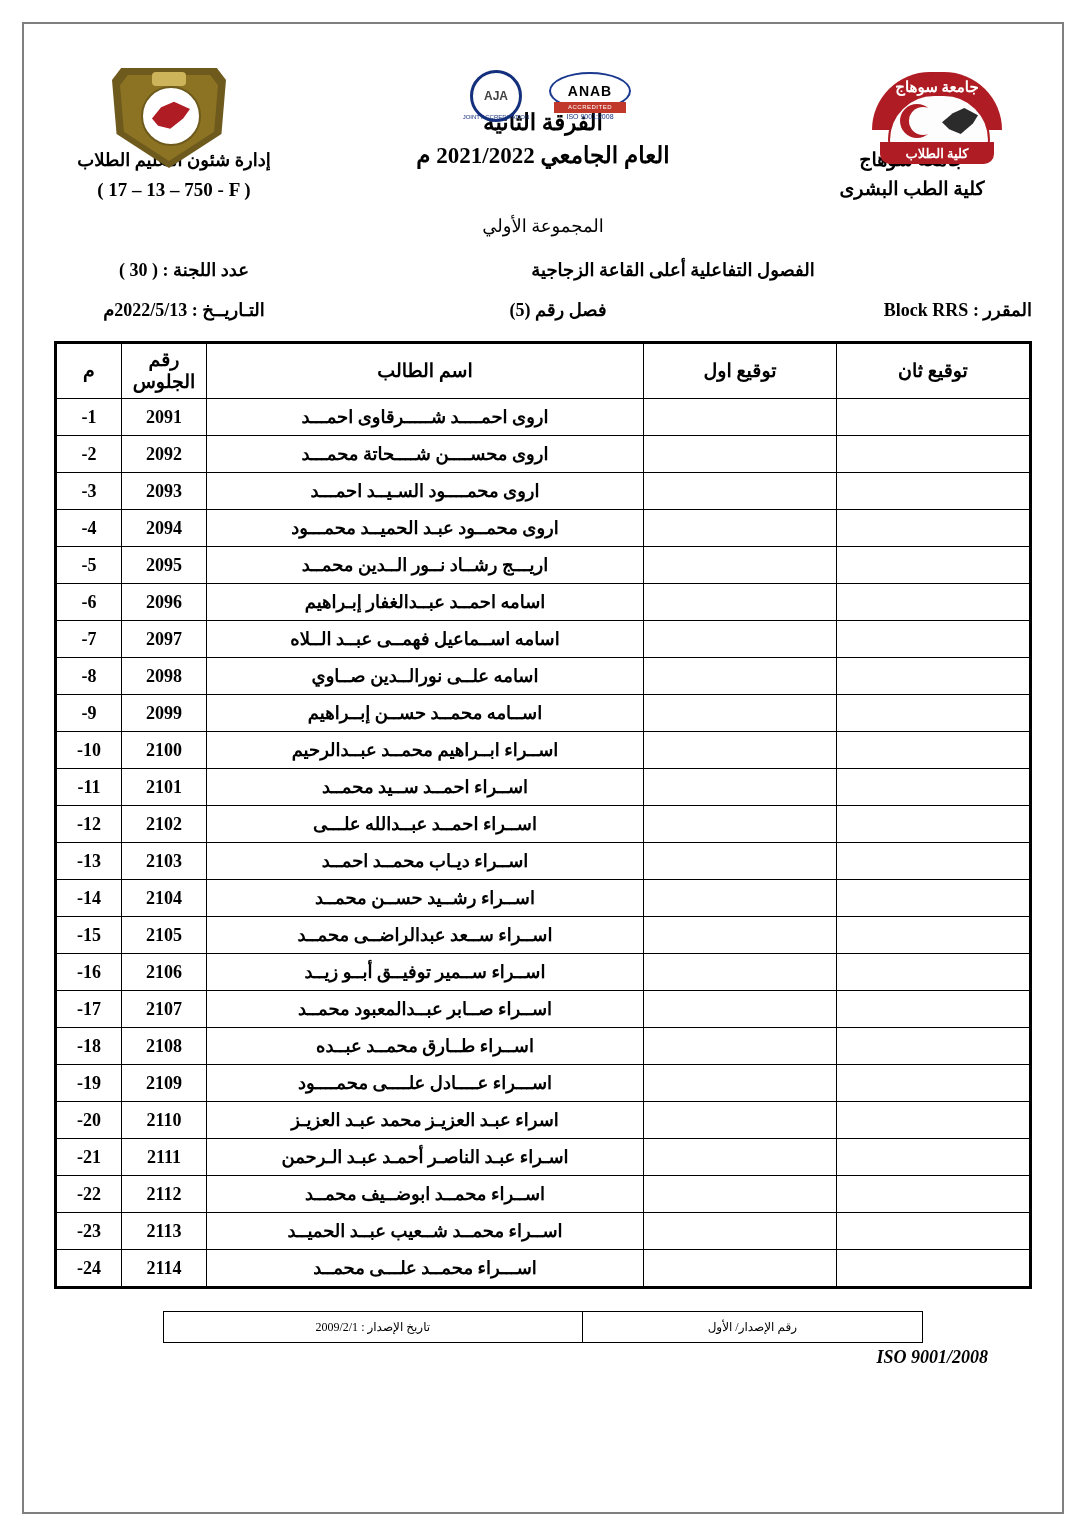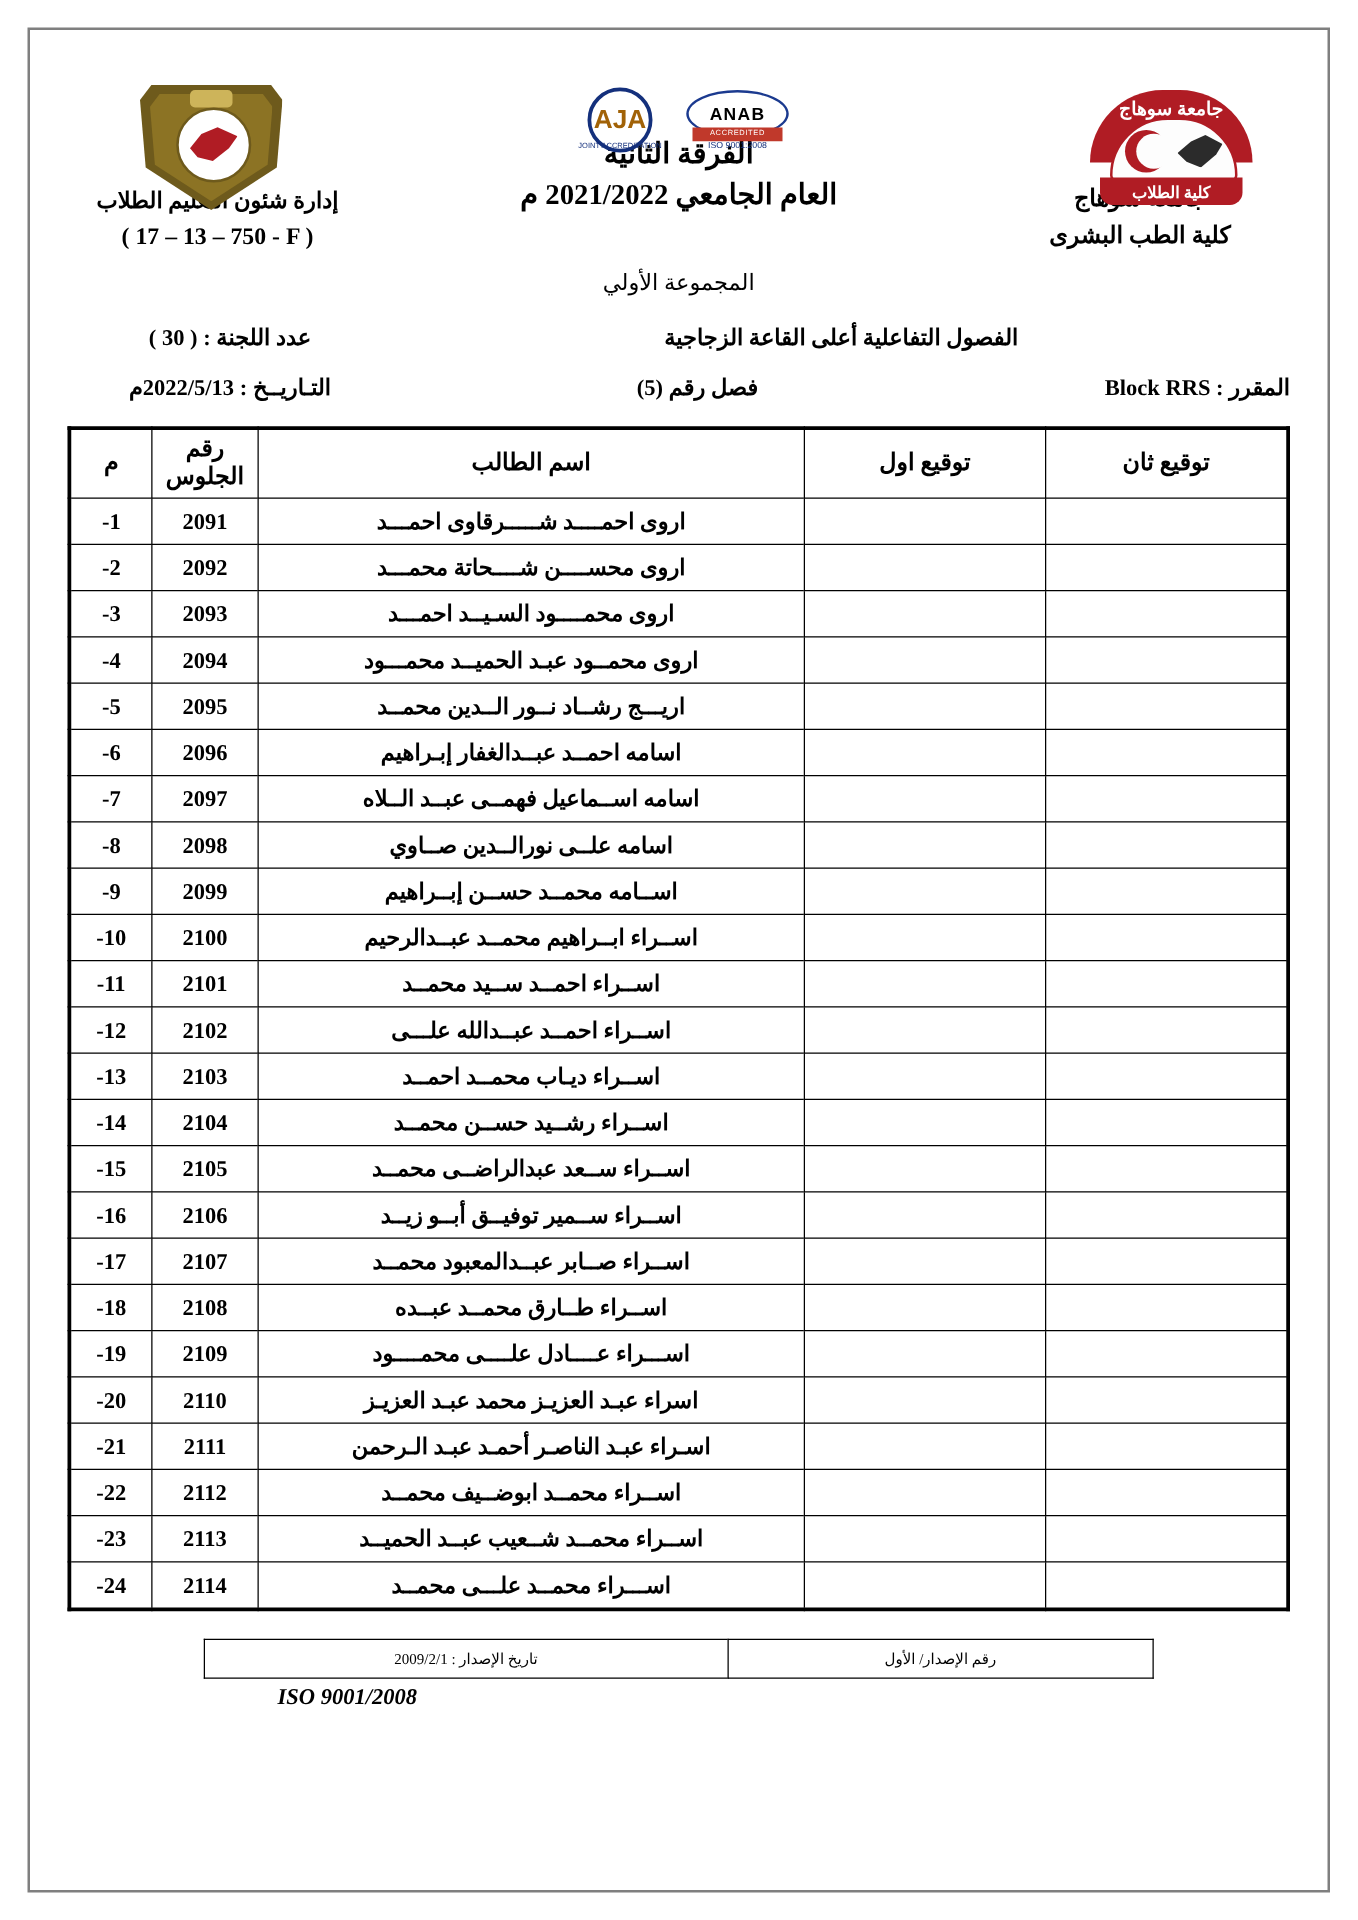--- a/index.html
+++ b/index.html
@@ -190,8 +190,8 @@
   .badge.aja .ring .abbr {
     font-family: "Liberation Sans", sans-serif;
     font-weight: bold;
-    font-size: 21px;
-    color: #a16207;
+    font-size: 12px;
+    color: #404040;
   }
   .badge.aja .arc-text {
     position: absolute;

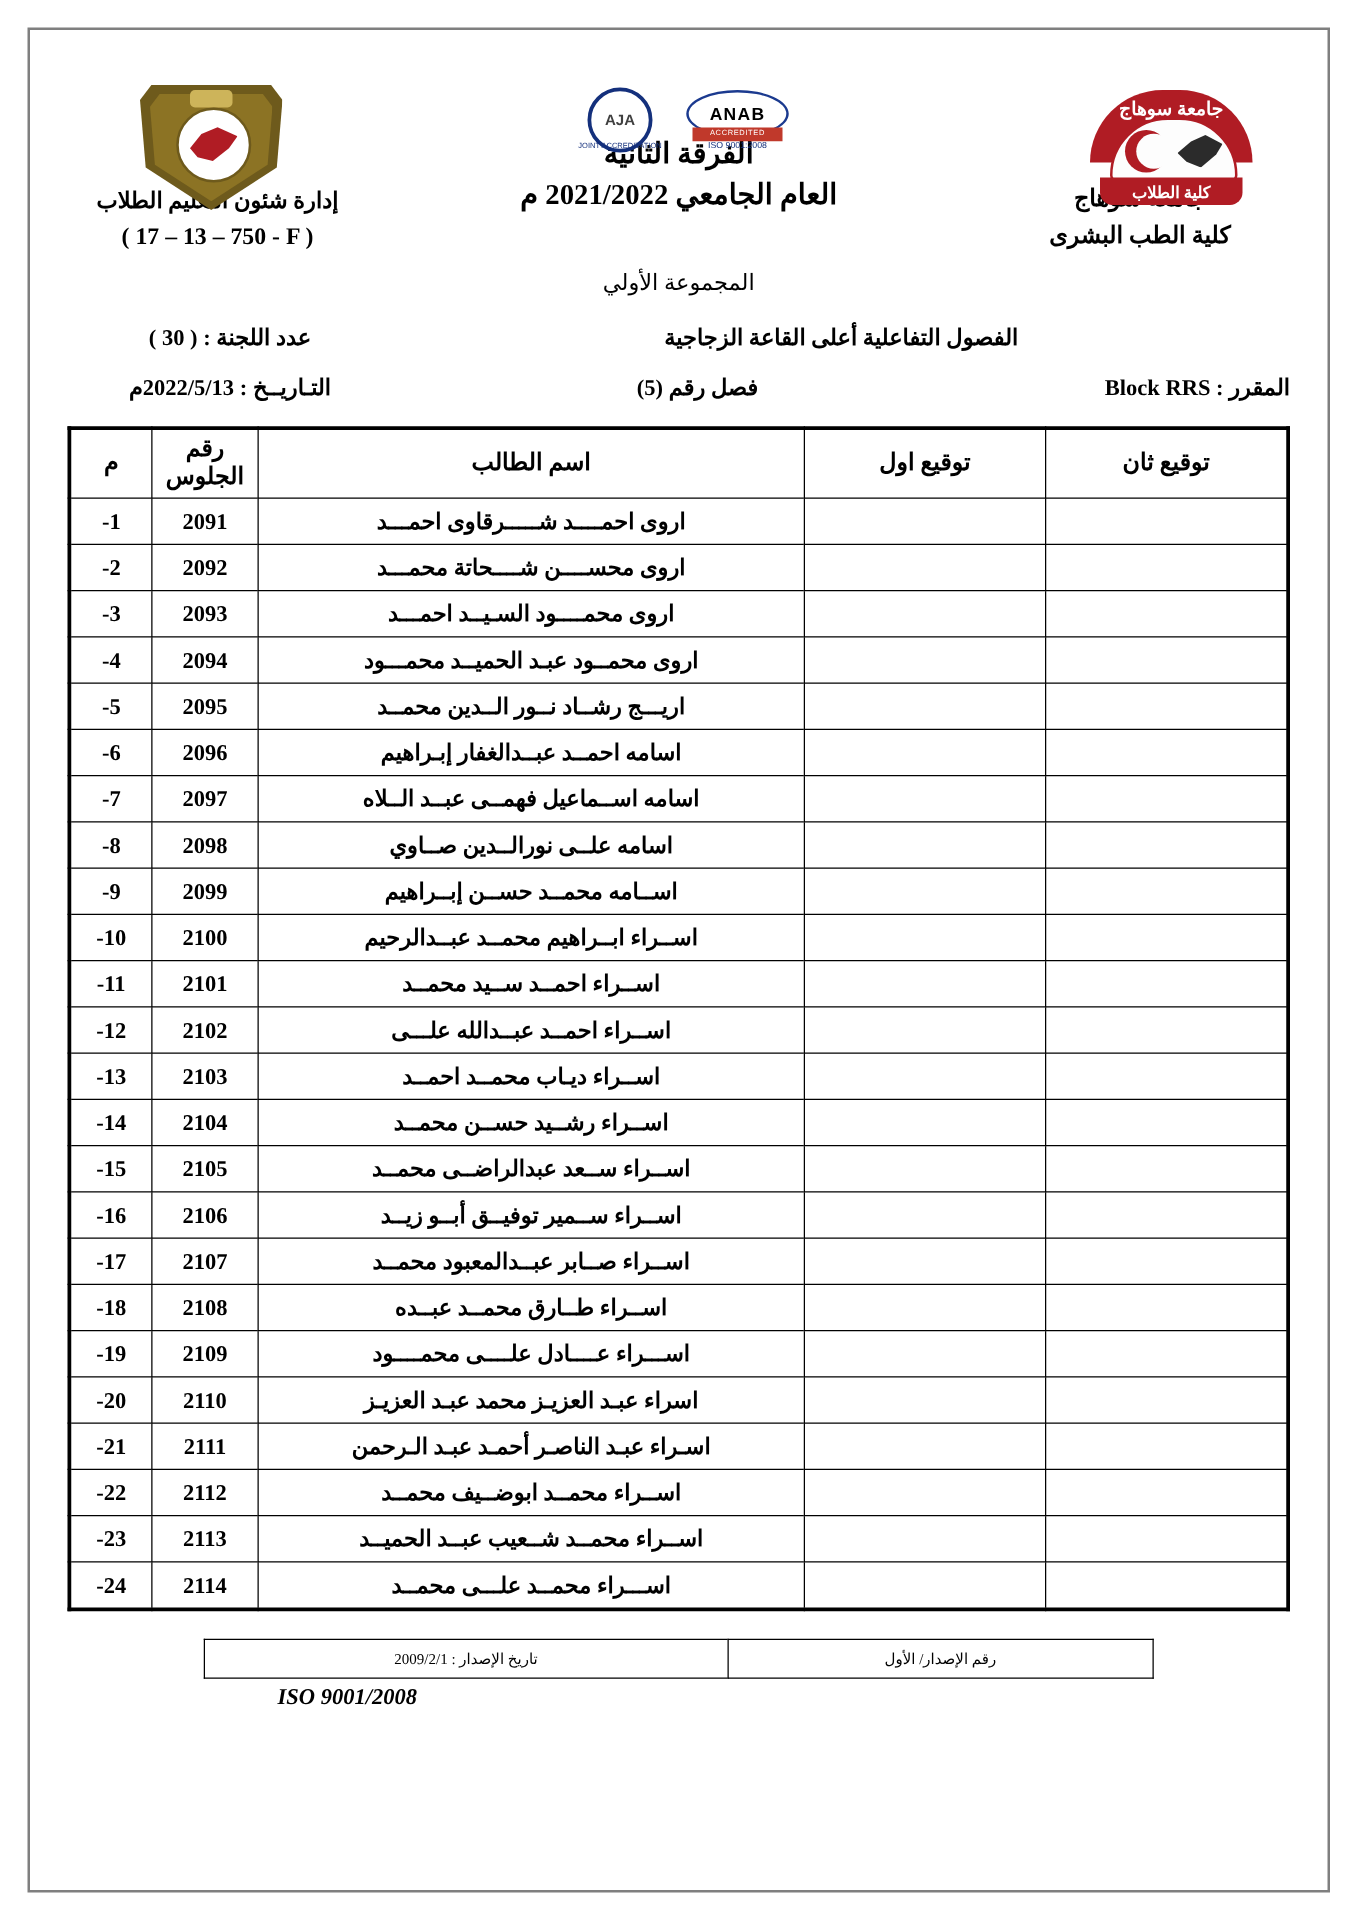--- a/index.html
+++ b/index.html
@@ -405,7 +405,7 @@
     font-weight: bold;
     font-style: italic;
     direction: ltr;
-    text-align: left;
+    text-align: right;
     margin-left: 168px;
   }
 </style>

